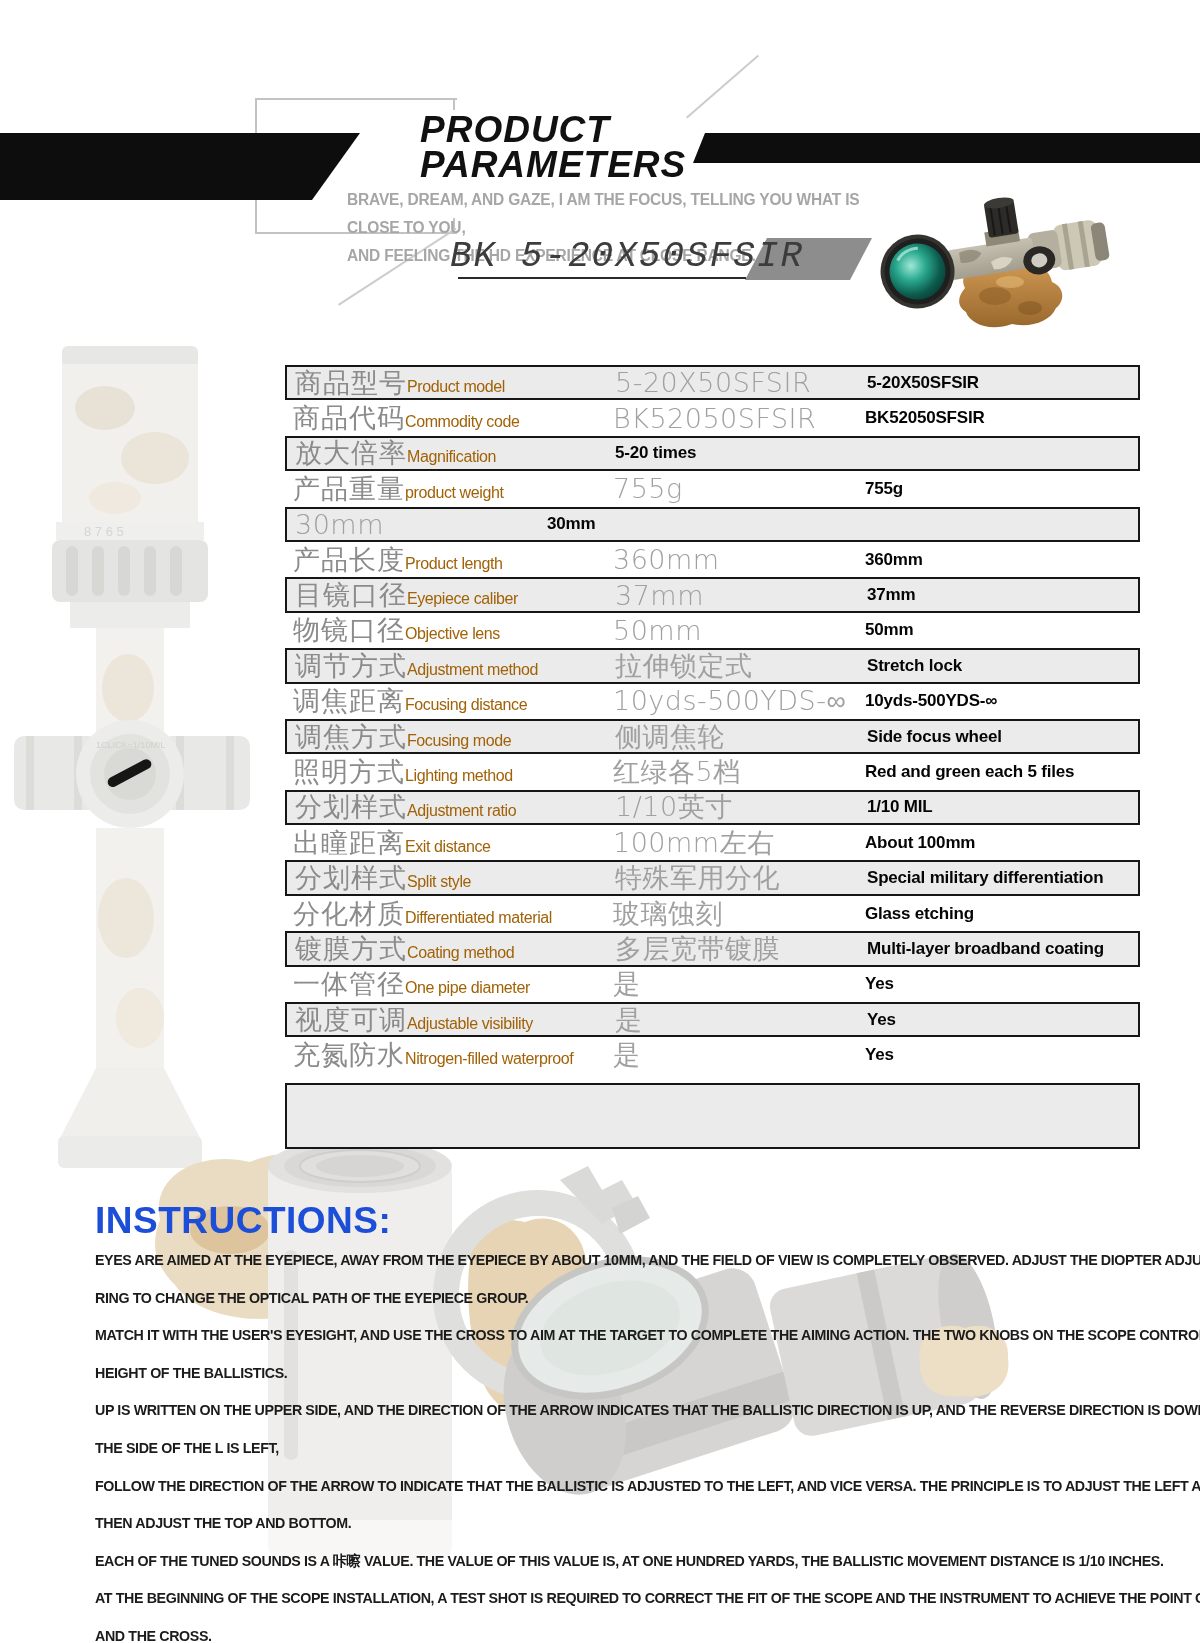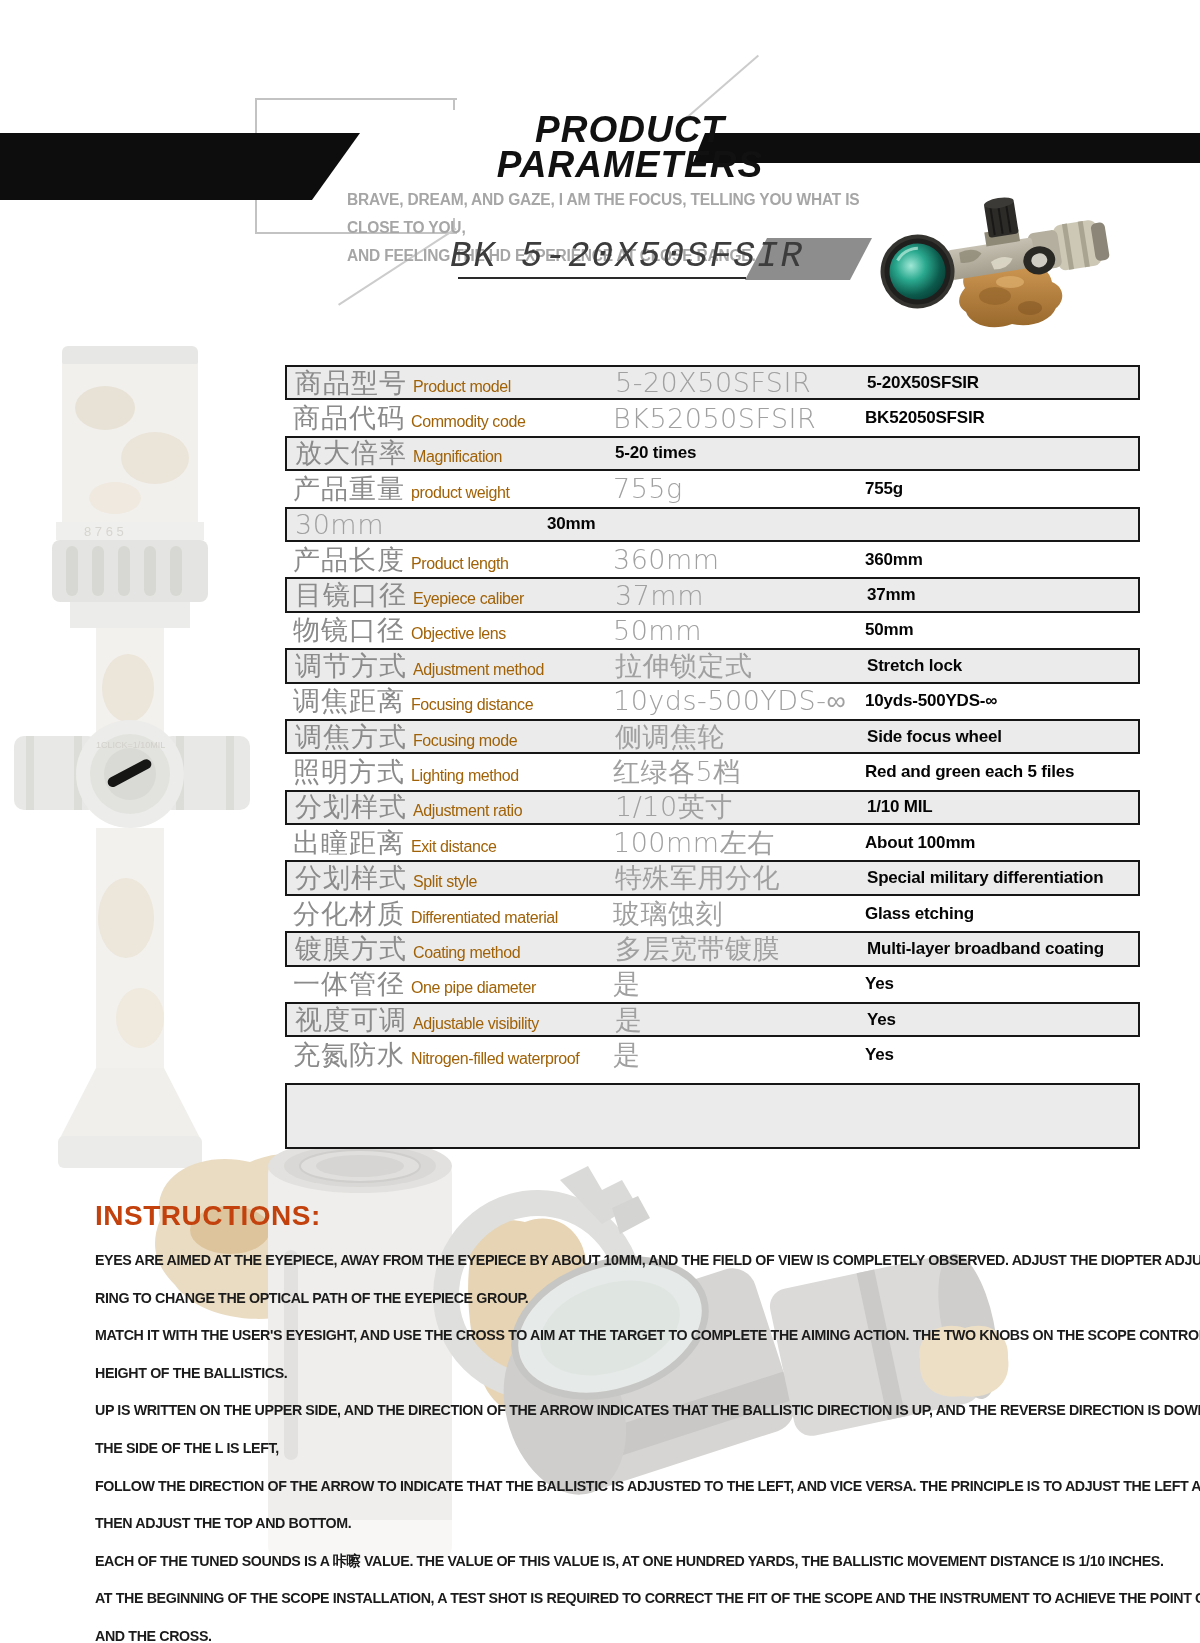--- a/index.html
+++ b/index.html
@@ -20,7 +20,7 @@
   .diag-a{left:686px;top:117px;width:95px;transform:rotate(-41deg);}
   .diag-b{left:338px;top:304px;width:140px;transform:rotate(-33deg);}
   .title{left:420px;top:112px;width:420px;font-style:italic;font-weight:800;
-    font-size:37px;line-height:35px;letter-spacing:1px;color:#111;text-align:center;}
+    font-size:37px;line-height:35px;letter-spacing:1px;color:#111;}
   .subtitle{left:347px;top:186px;width:540px;font-size:16px;line-height:28px;
     font-weight:700;color:#a6a6a6;letter-spacing:-0.2px;transform:scaleX(.97);transform-origin:0 0;}
   .model-quad{left:745px;top:238px;width:127px;height:42px;background:#8d8d8d;

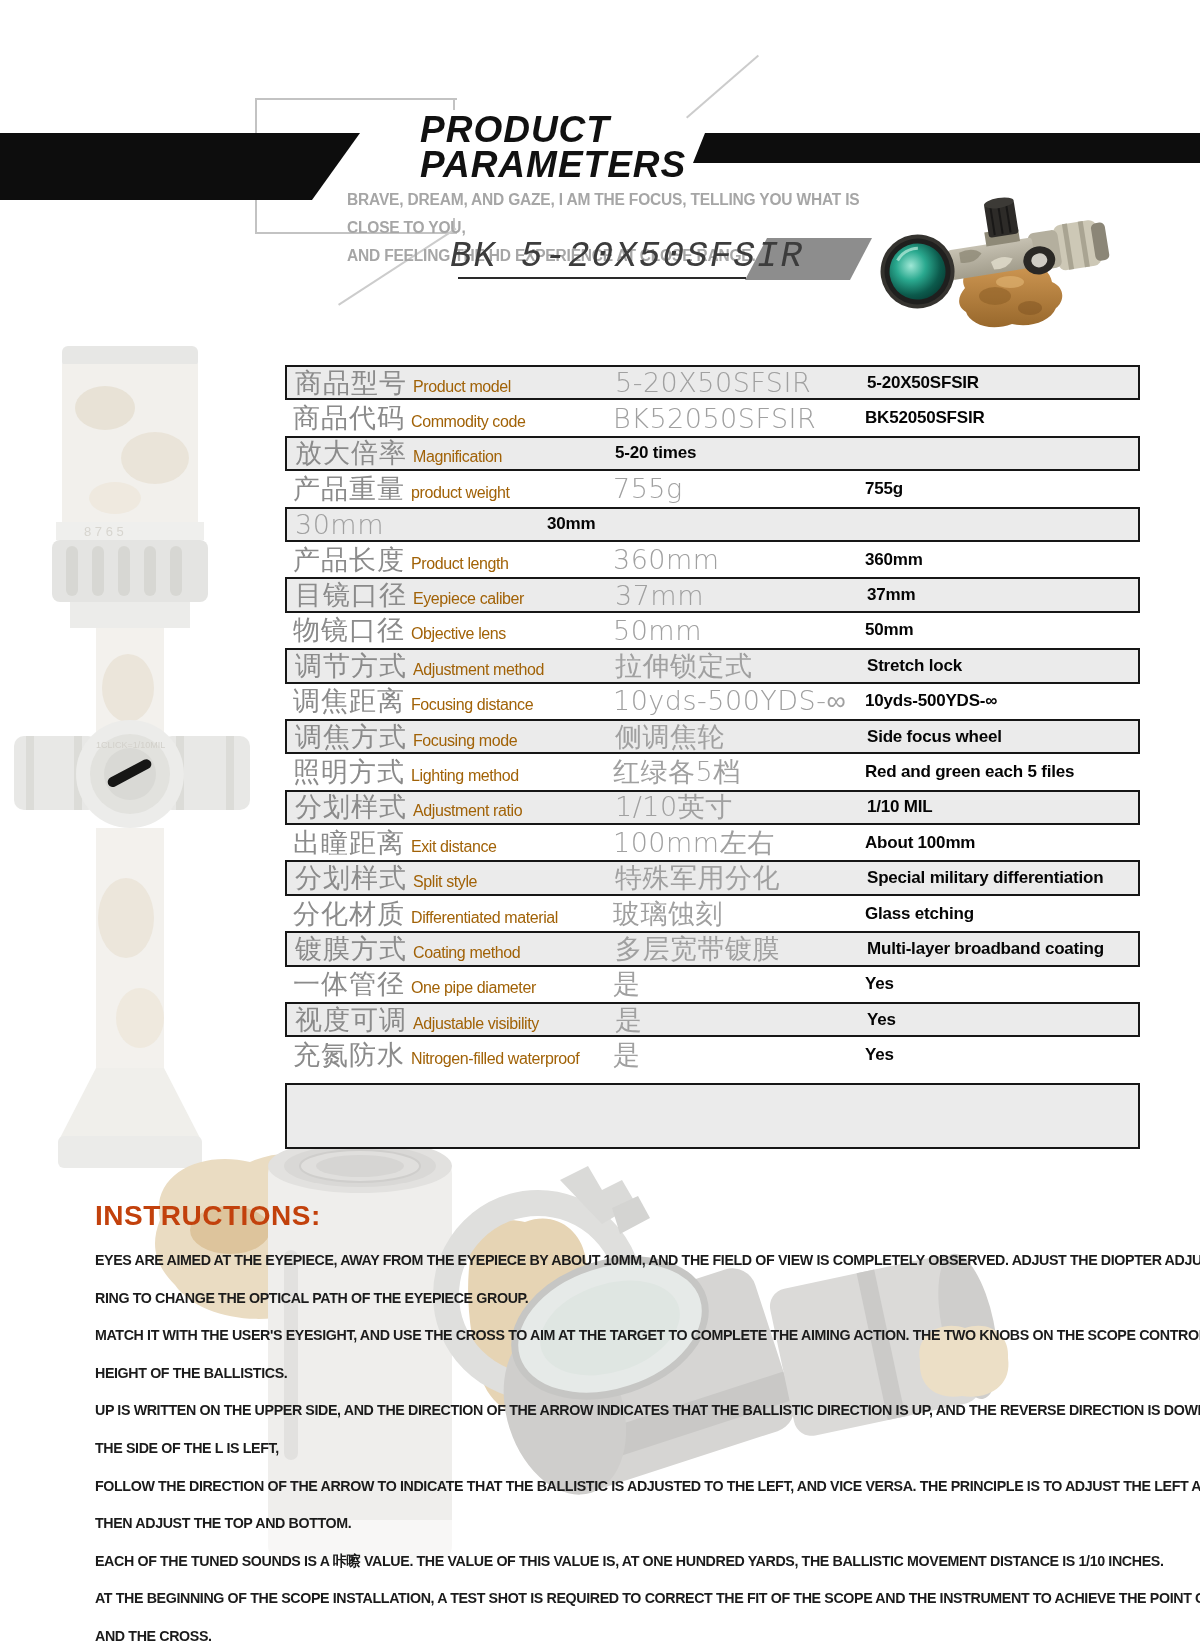--- a/index.html
+++ b/index.html
@@ -33,7 +33,7 @@
   .spec-rows{left:285px;top:365px;width:855px;}
   .spec-row{display:flex;align-items:center;height:35.4px;box-sizing:border-box;padding-left:8px;}
   .spec-row.shaded{background:#ebebeb;border:2px solid #161616;}
-  .cell-lbl{flex:0 0 320px;display:flex;align-items:baseline;gap:6px;overflow:hidden;white-space:nowrap;}
+  .cell-lbl{flex:0 0 320px;display:flex;align-items:baseline;overflow:hidden;white-space:nowrap;}
   .zl{font-size:27px;font-weight:300;color:#8b8b8b;letter-spacing:1px;}
   .el{font-size:16px;font-weight:400;color:#a16207;letter-spacing:-0.4px;}
   .zv{flex:0 0 252px;font-family:"DejaVu Sans","Liberation Sans",sans-serif;

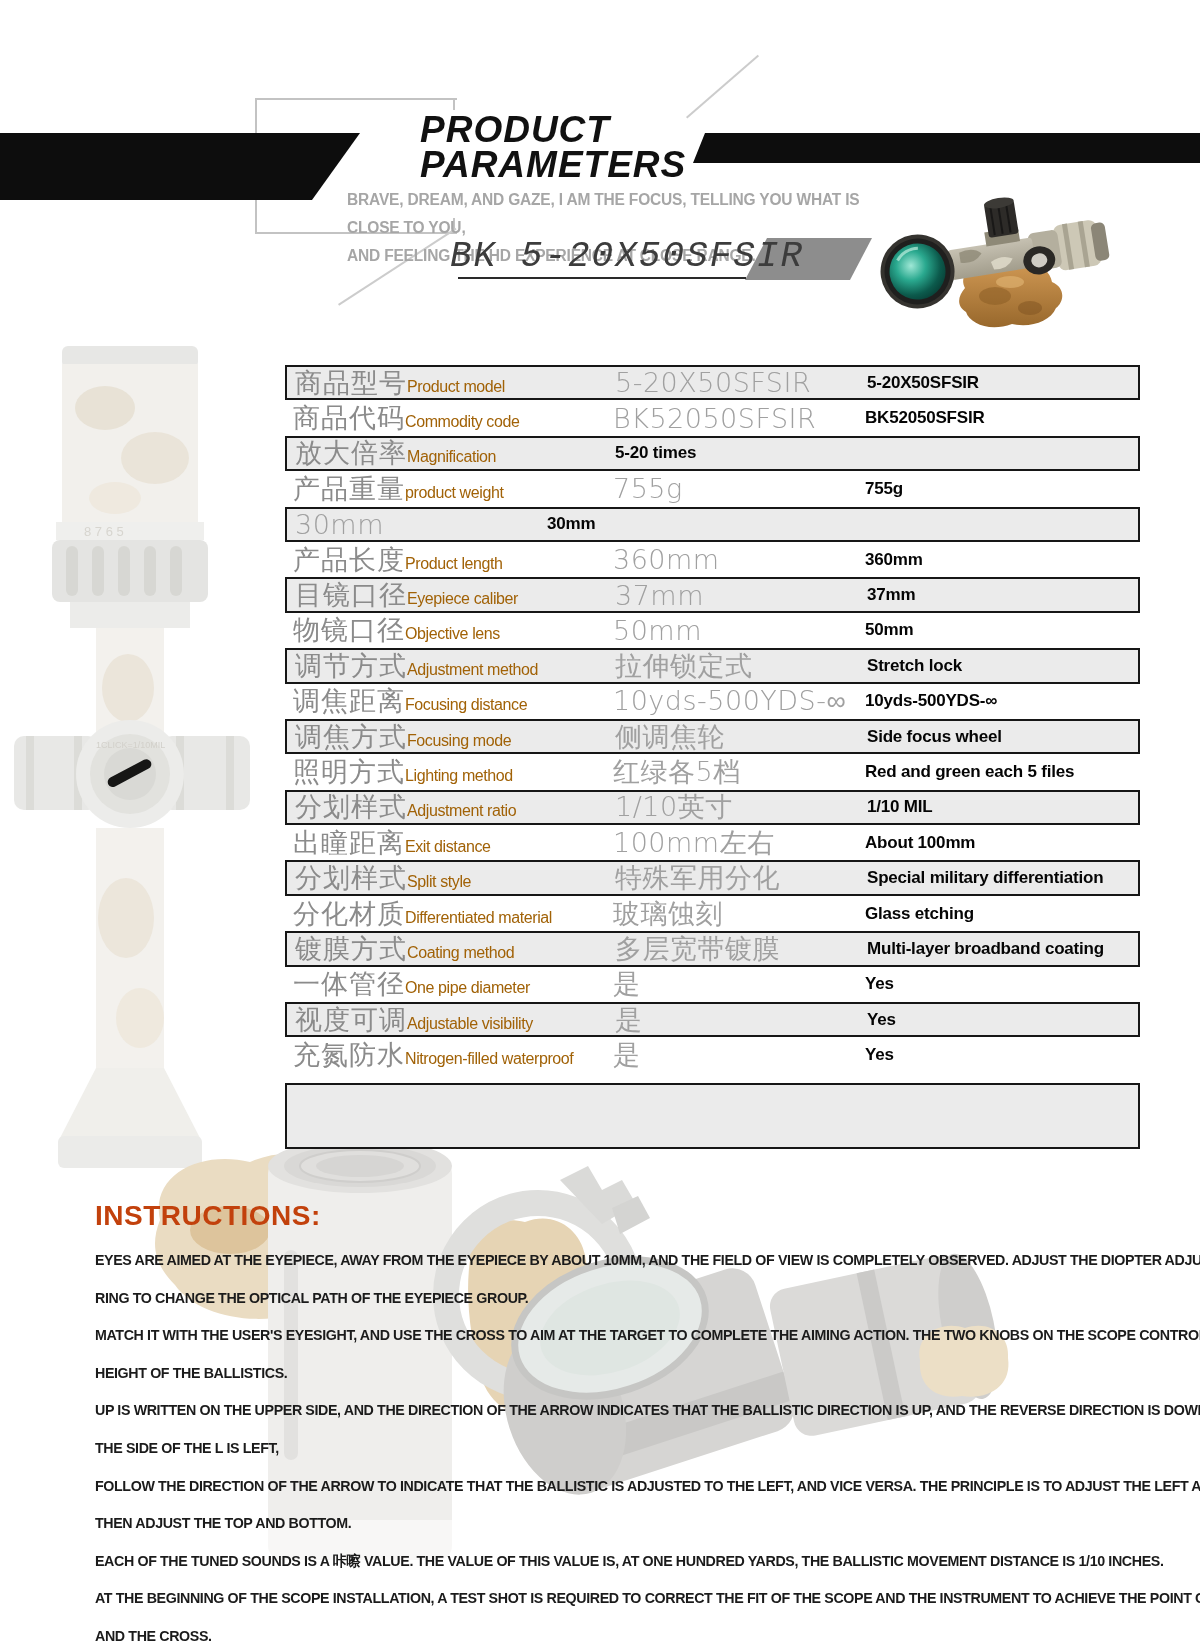--- a/index.html
+++ b/index.html
@@ -43,7 +43,7 @@
     border:2px solid #161616;box-sizing:border-box;}
 
   
-  .instr-head{left:95px;top:1200px;font-size:28px;font-weight:800;color:#c2410c;letter-spacing:0.5px;}
+  .instr-head{left:95px;top:1200px;font-size:37px;font-weight:800;color:#1d4ed8;letter-spacing:0.5px;}
   .instr-lines{left:95px;top:1251px;width:1090px;}
   .instr-line{height:37.6px;font-size:15px;font-weight:700;color:#1b1b1b;
     letter-spacing:-0.4px;transform:scaleX(.95);transform-origin:0 0;white-space:nowrap;}

